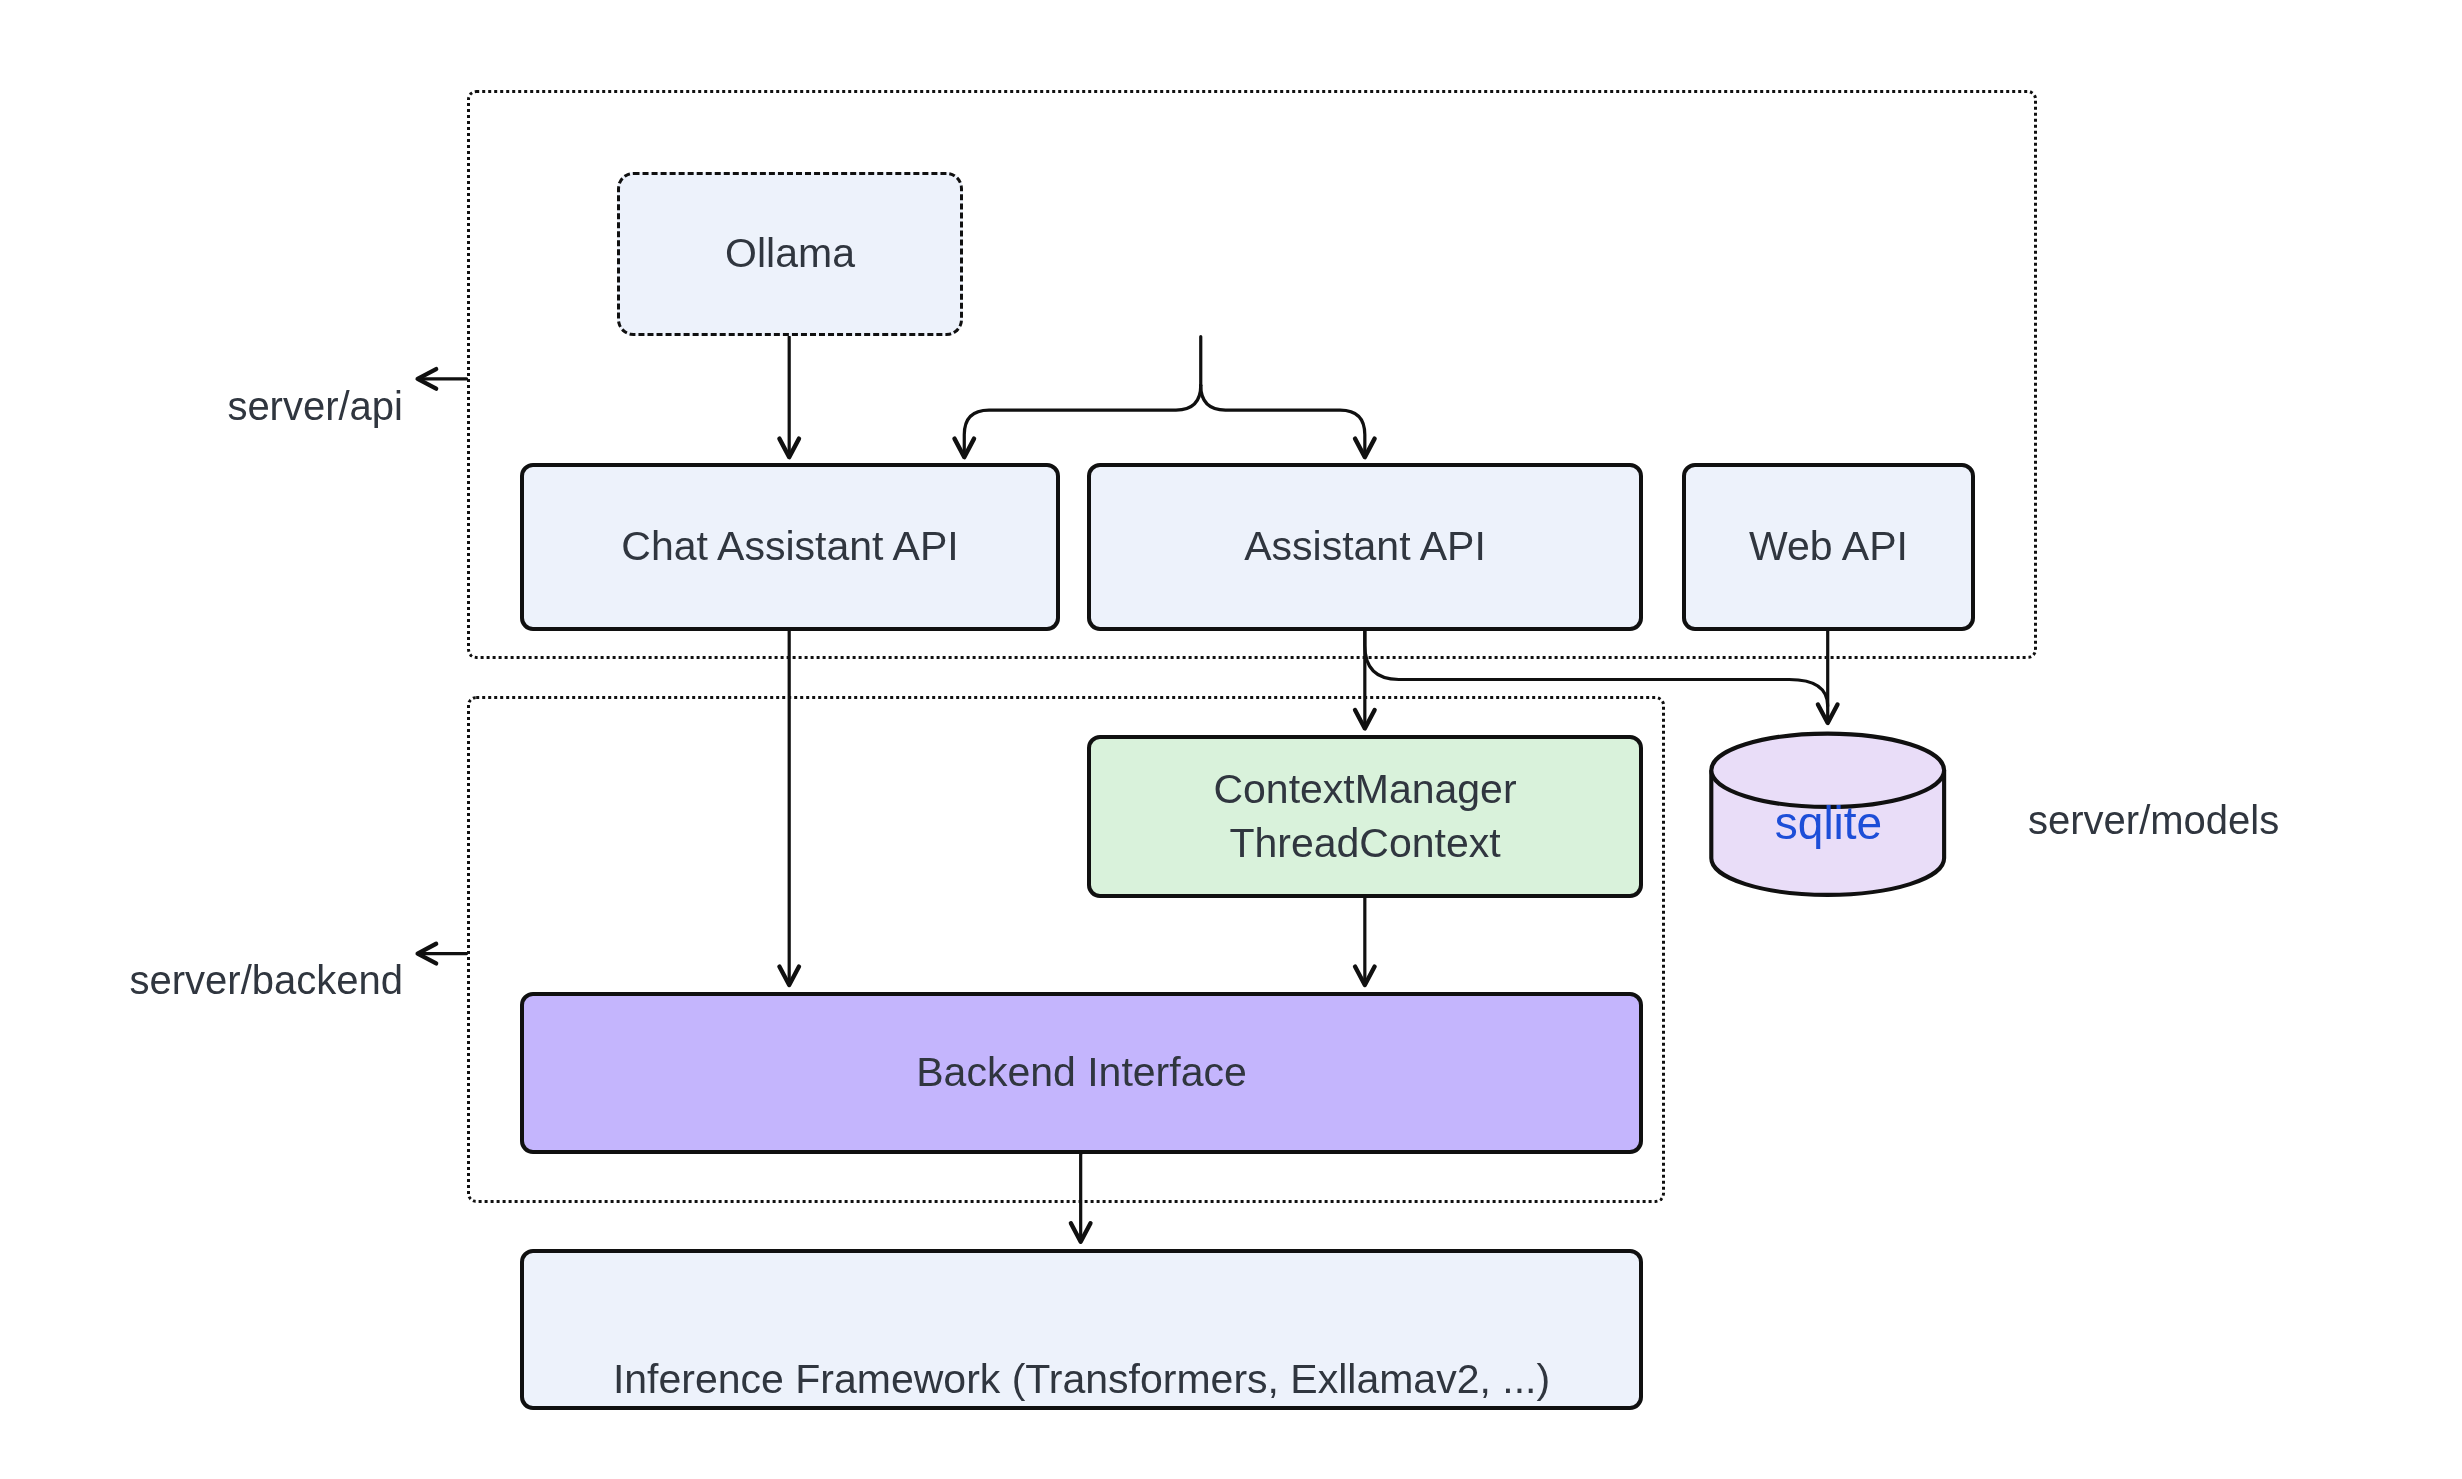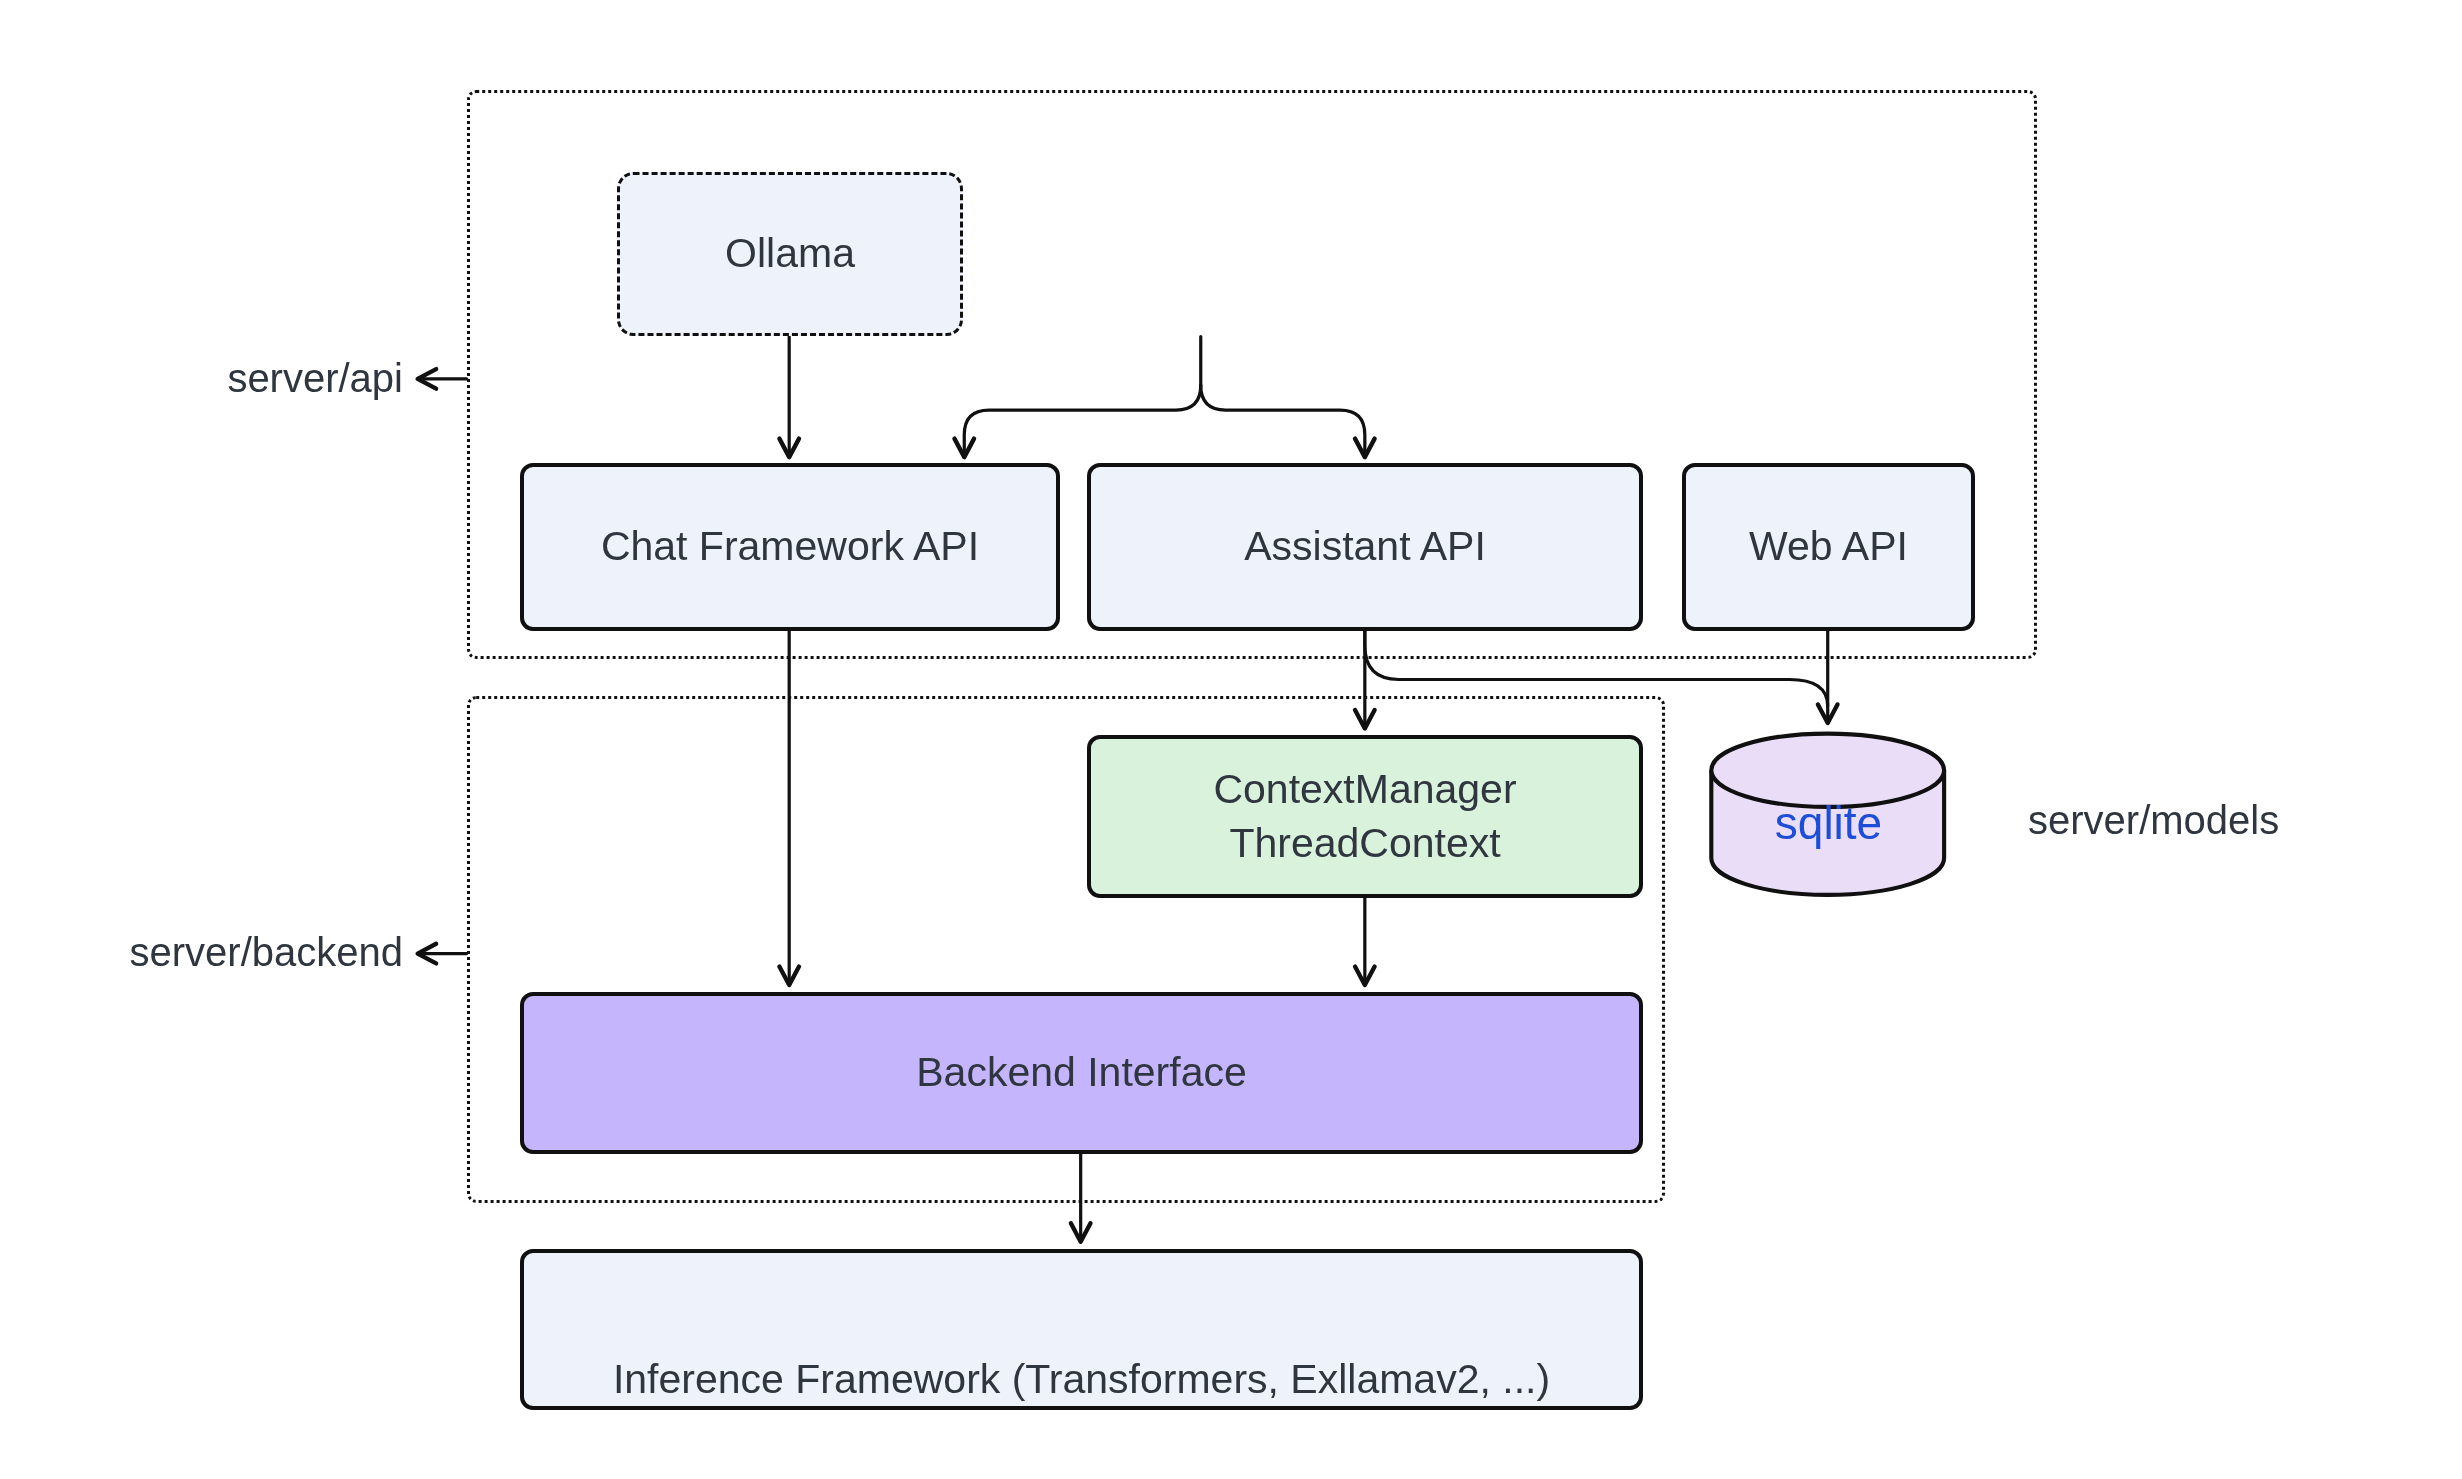--- a/index.html
+++ b/index.html
@@ -57,7 +57,7 @@
     color: #30363f;
     white-space: nowrap;
   }
-  .right-align { text-align: right; }
+  .right-align { text-align: right; margin-top: 28px; }
   #label-sqlite {
     position: absolute;
     left: 1712px; top: 796px;

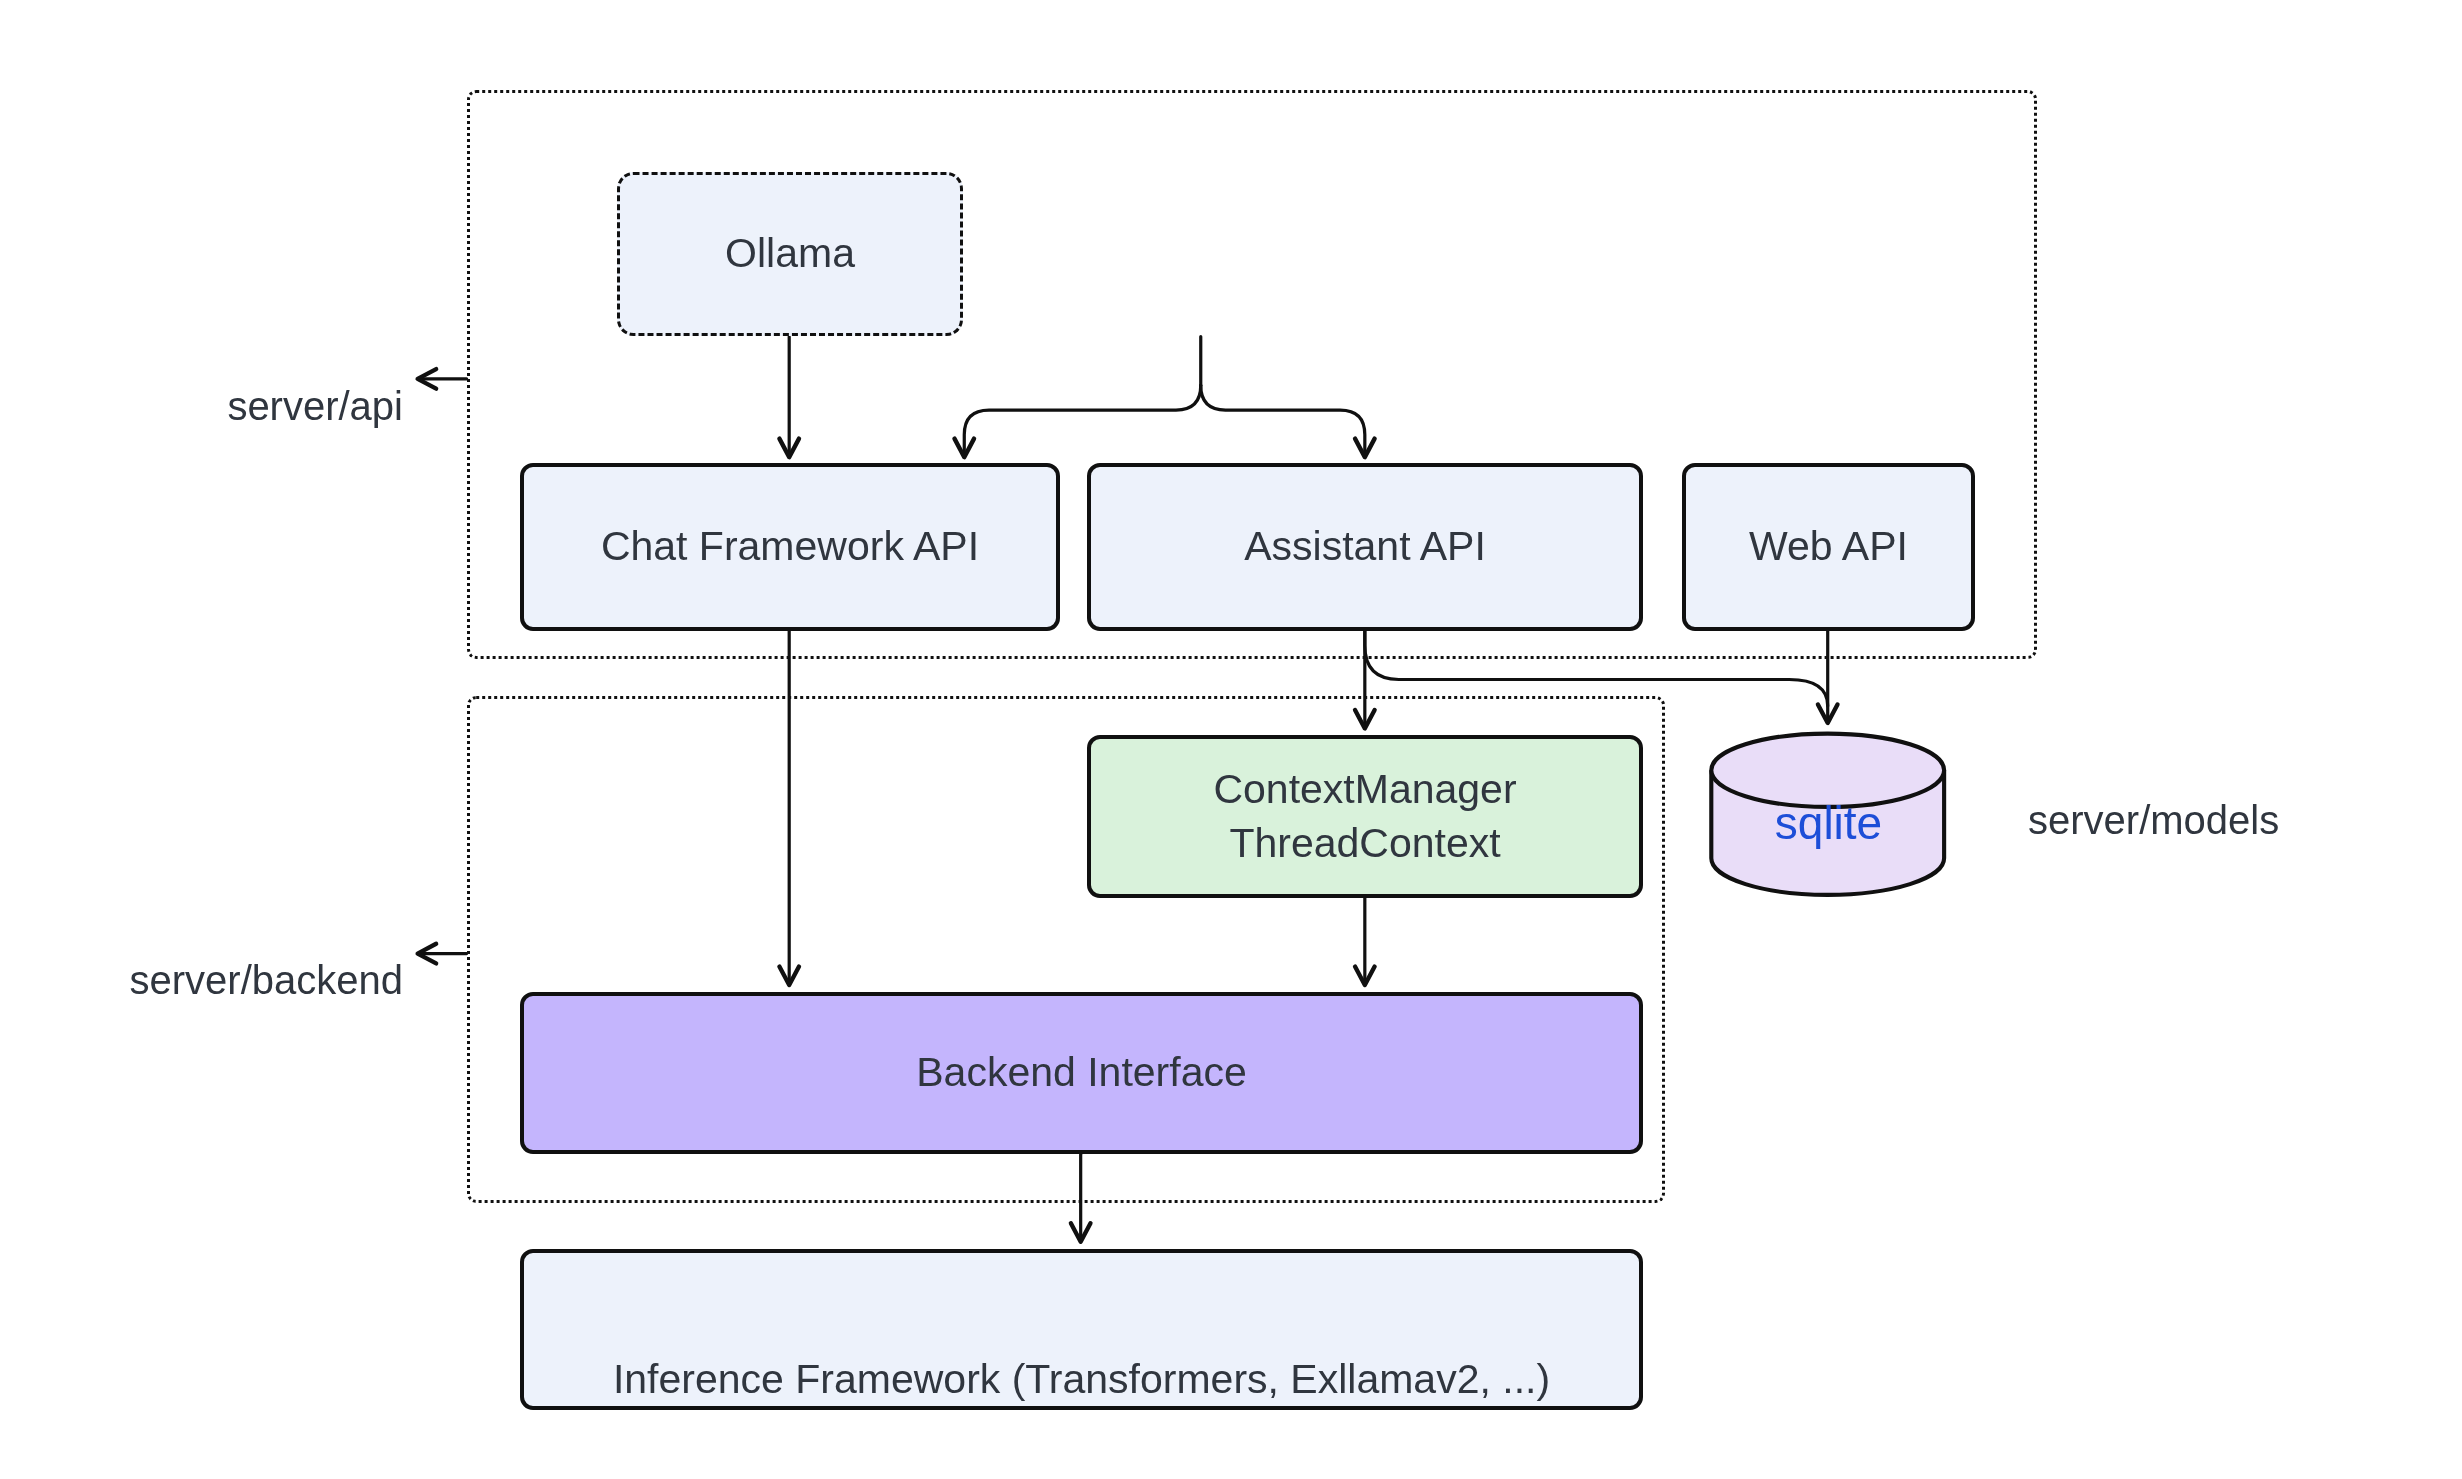--- a/index.html
+++ b/index.html
@@ -134,7 +134,7 @@
     <span>Ollama</span>
   </div>
   <div class="node" id="node-chat">
-    <span>Chat Framework API</span>
+    <span>Chat Assistant API</span>
   </div>
   <div class="node" id="node-assistant">
     <span>Assistant API</span>

